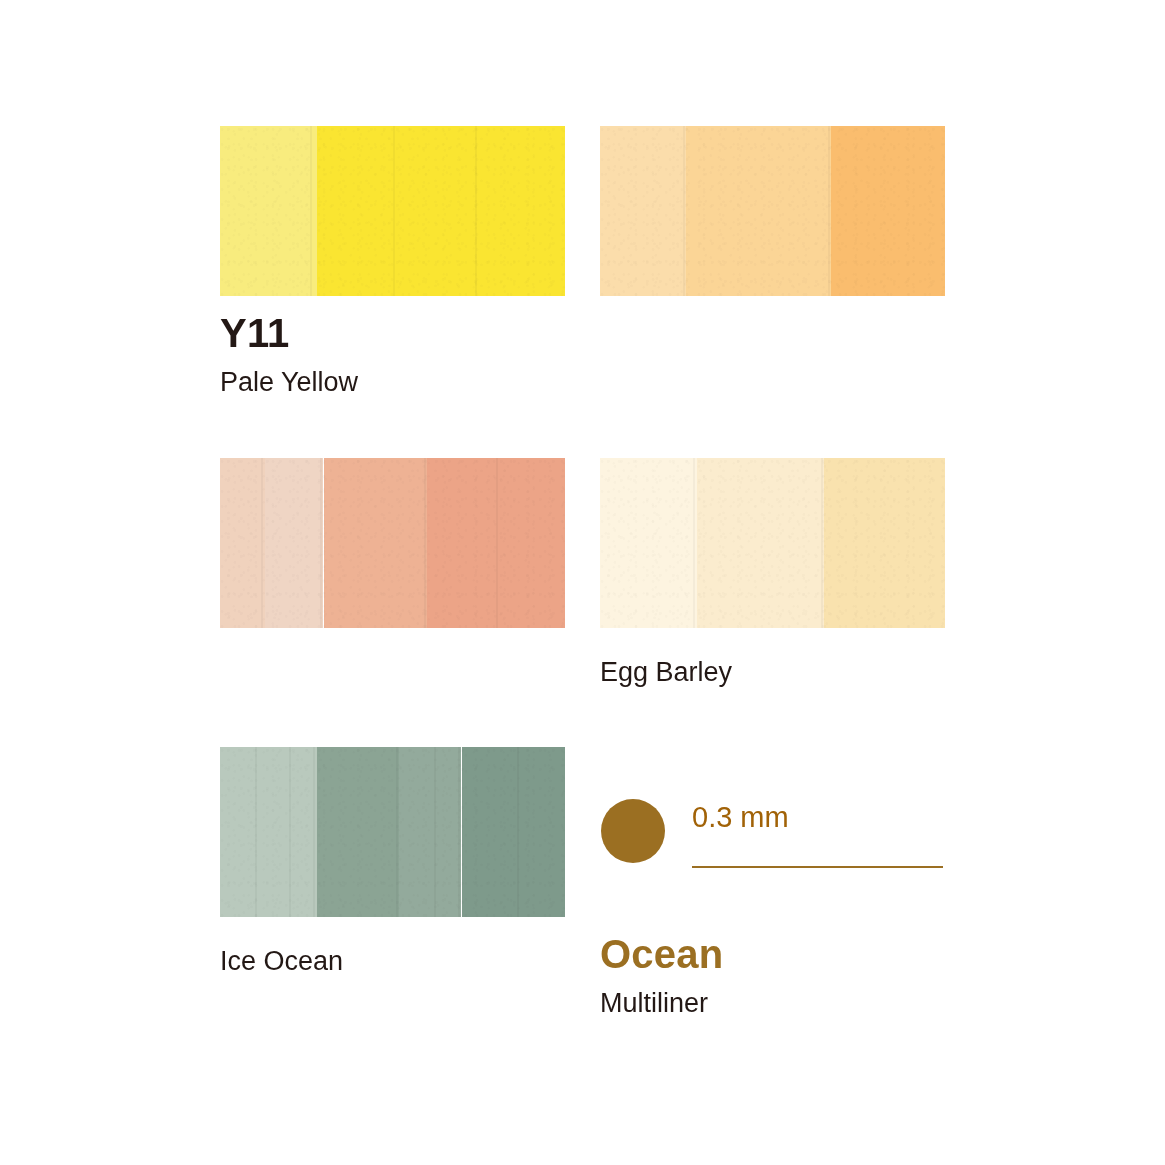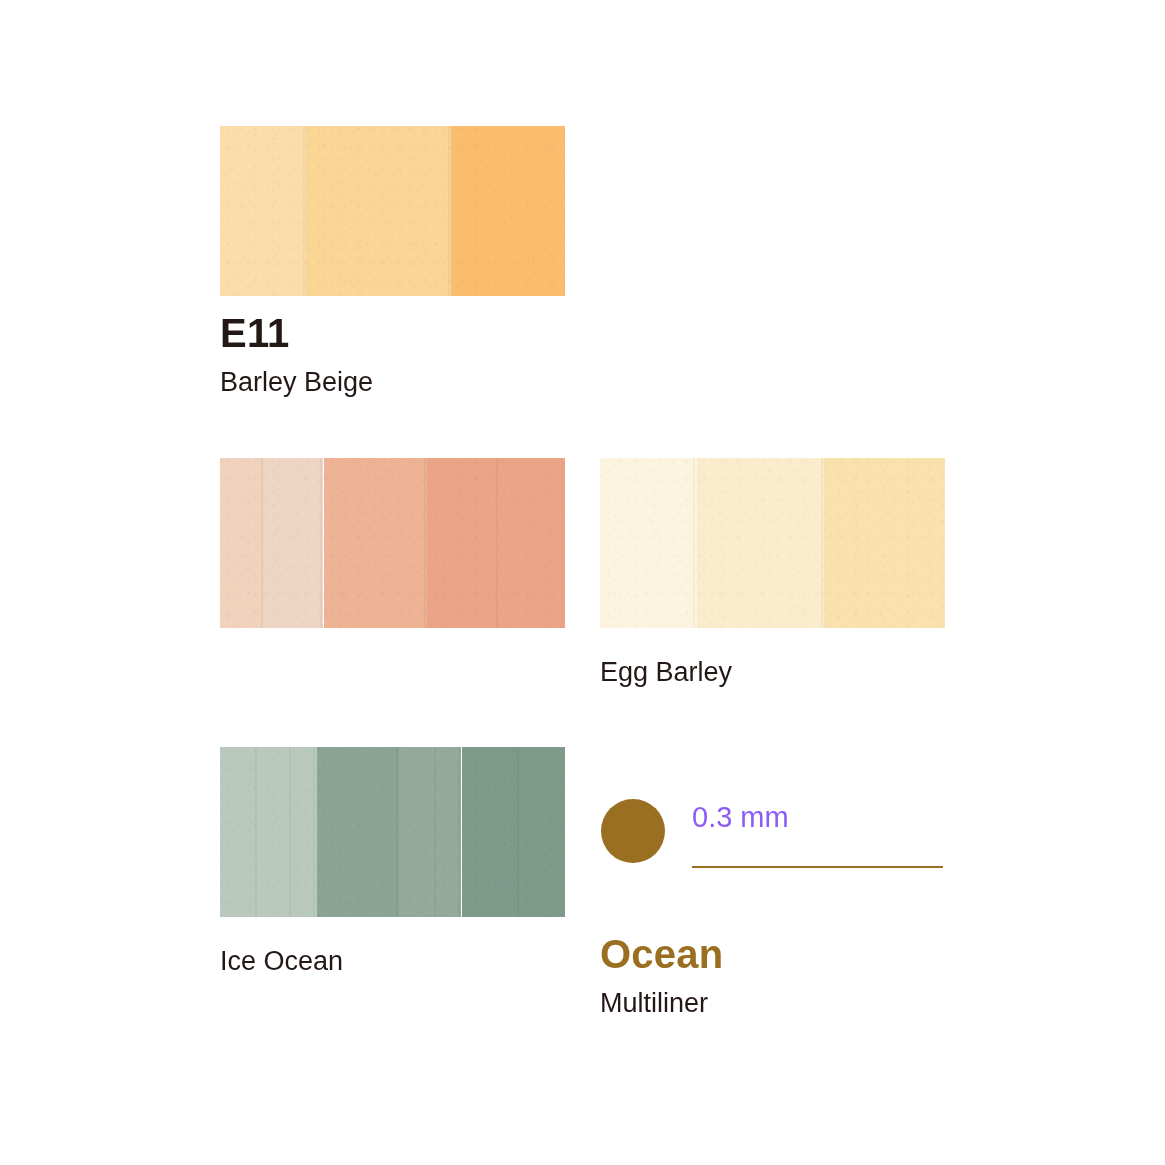--- a/index.html
+++ b/index.html
@@ -150,6 +150,24 @@
 
     <div class="row">
 
+      <div class="cell">
+        <div class="swatch">
+          <div class="bands">
+              <div class="band" style="left: 0%; width: 28%; background: rgb(248, 236, 126);"></div>
+              <div class="band" style="left: 28%; width: 72%; background: rgb(250, 229, 49);"></div>
+            </div>
+          <div class="seams">
+              <div class="seam" style="left: 26%;"></div>
+              <div class="seam" style="left: 50%;"></div>
+              <div class="seam" style="left: 74%;"></div>
+            </div>
+          <div class="grain"></div>
+        </div>
+        <div class="labels">
+          <div class="code">Y11</div>
+          <div class="name">Pale Yellow</div>
+        </div>
+      </div>
 
       <div class="cell">
         <div class="swatch">

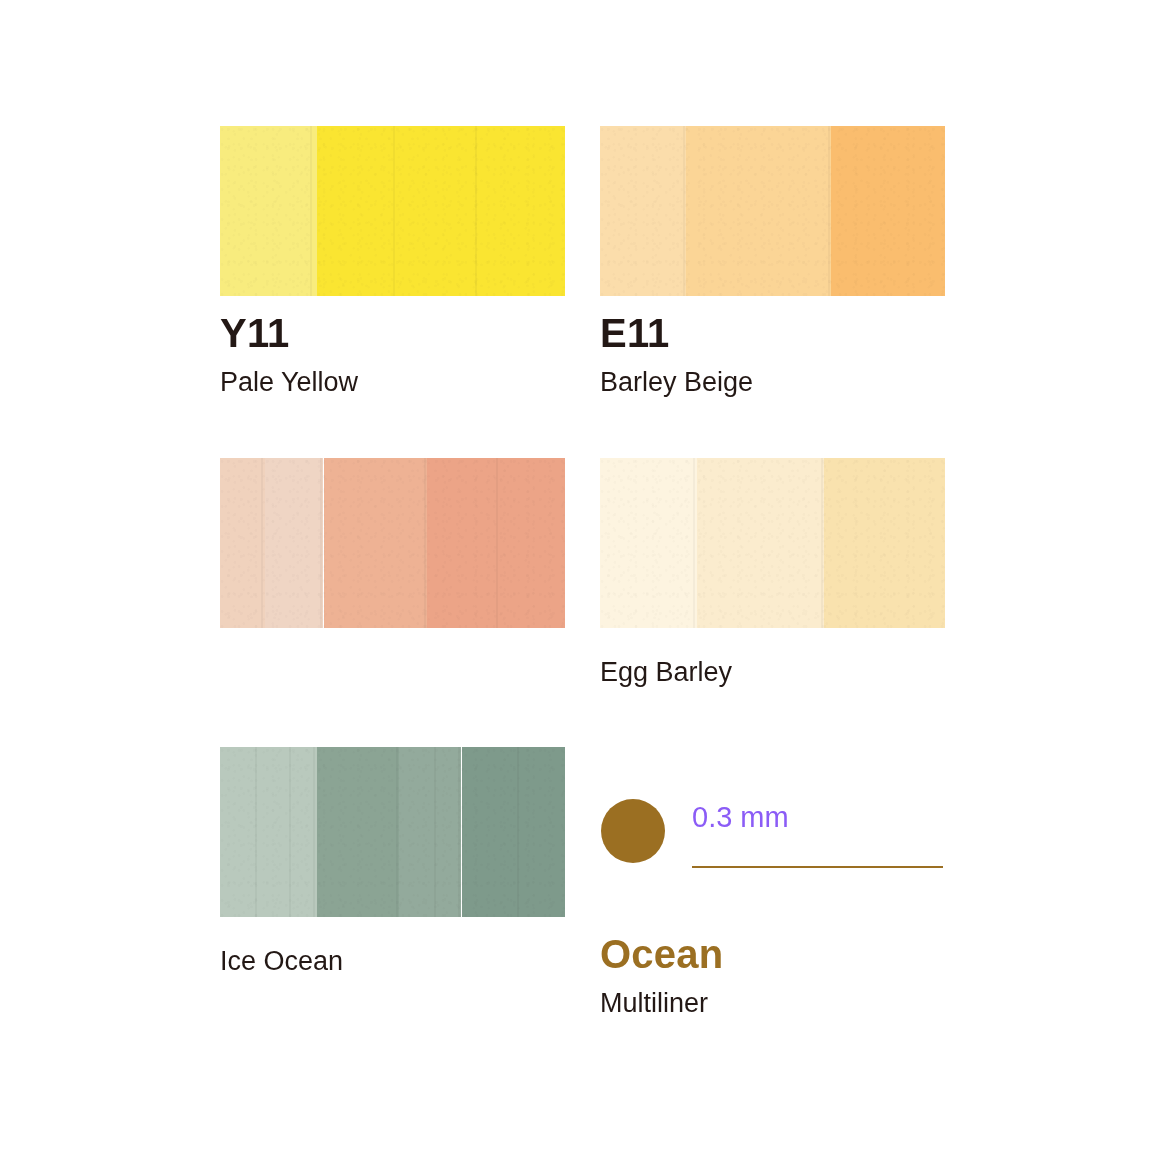--- a/index.html
+++ b/index.html
@@ -182,10 +182,6 @@
             </div>
           <div class="grain"></div>
         </div>
-        <div class="labels">
-          <div class="code">E11</div>
-          <div class="name">Barley Beige</div>
-        </div>
       </div>
 
     </div>

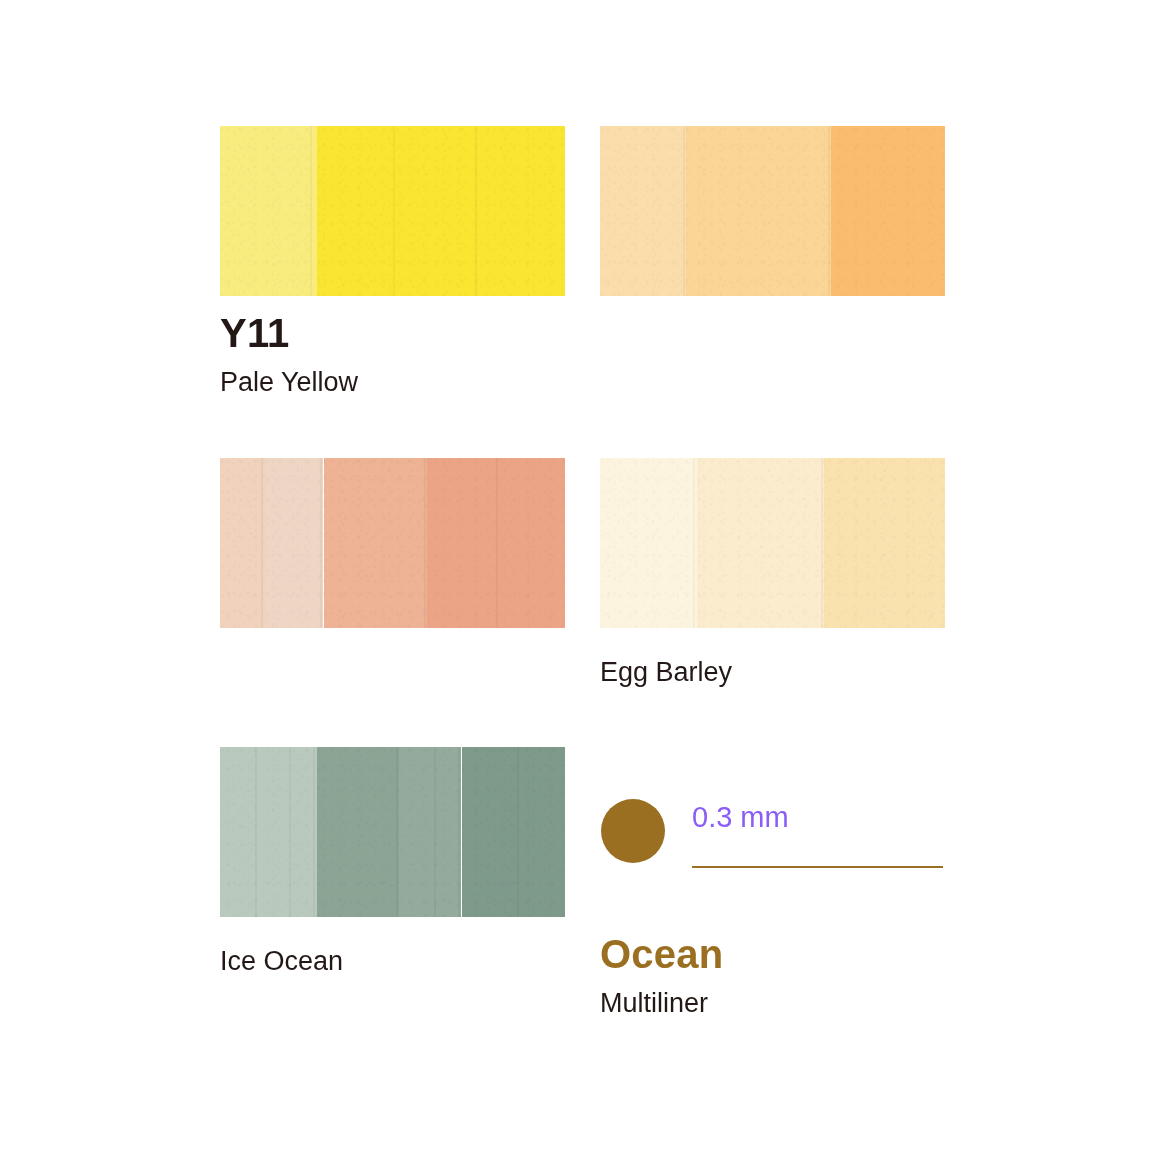--- a/index.html
+++ b/index.html
@@ -259,7 +259,7 @@
       <div class="cell">
         <div class="liner">
           <div class="liner-dot" style="background: rgb(155, 111, 34);"></div>
-          <div class="liner-size" style="color: #8b5cf6;">0.3 mm</div>
+          <div class="liner-size" style="color: #a16207;">0.3 mm</div>
           <div class="liner-rule" style="background: rgb(155, 111, 34);"></div>
         </div>
         <div class="labels">

